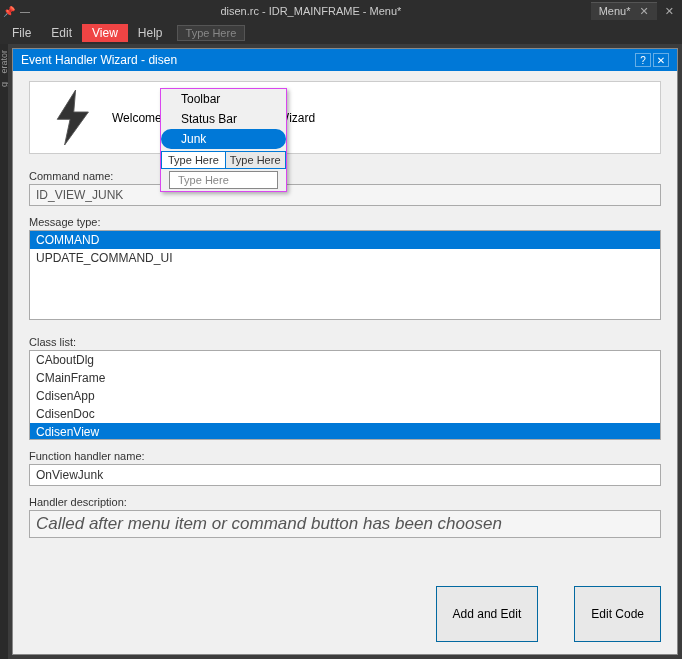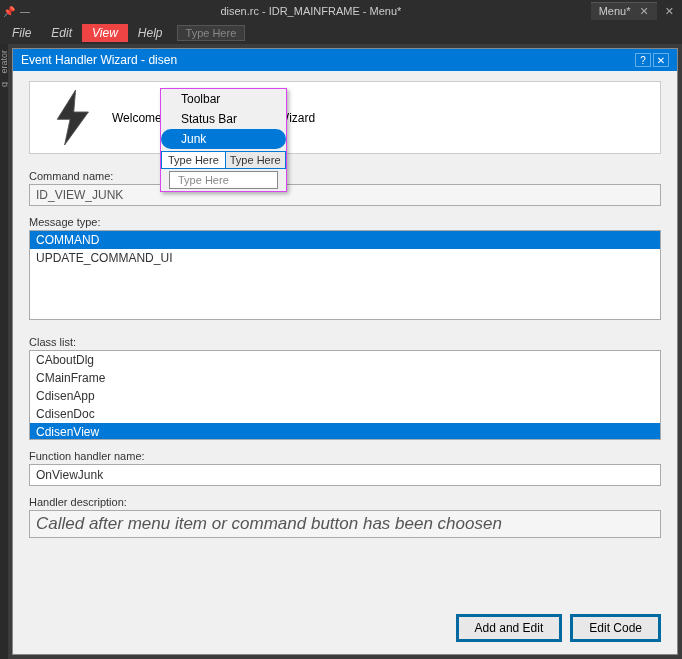--- a/index.html
+++ b/index.html
@@ -71,7 +71,6 @@
       padding: 2px 10px;
       cursor: pointer;
       position: relative;
-      font-style: italic;
     }
     .menu-item:hover, .menu-item.active {
       background: #ef4444;

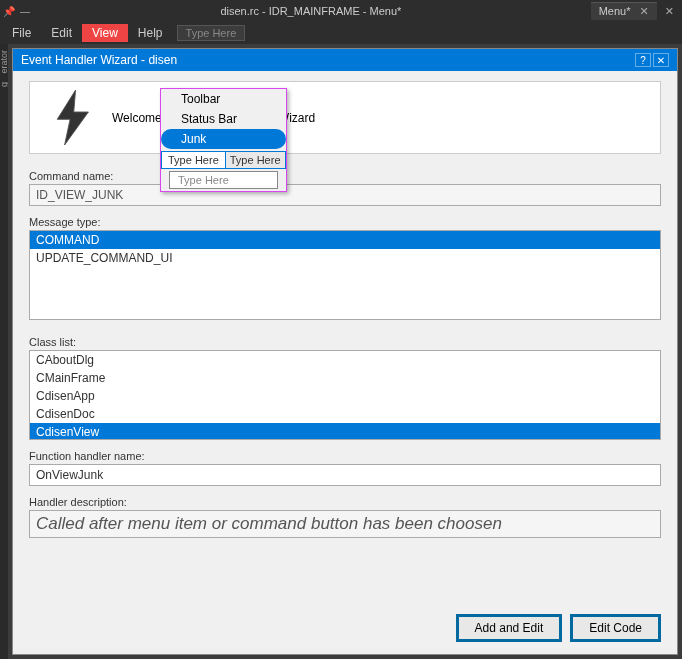--- a/index.html
+++ b/index.html
@@ -279,12 +279,13 @@
       padding-top: 8px;
     }
     .btn {
-      padding: 4px 16px;
-      font-size: 12px;
-      border: 3px solid #0369a1;
+      padding: 20px 16px;
+      font-size: 12px;
+      border: 1px solid #0369a1;
       background: #e8e8e8;
       cursor: pointer;
       min-width: 80px;
+      margin-left: 28px;
     }
     .btn-primary {
       background: #e8e8e8;

